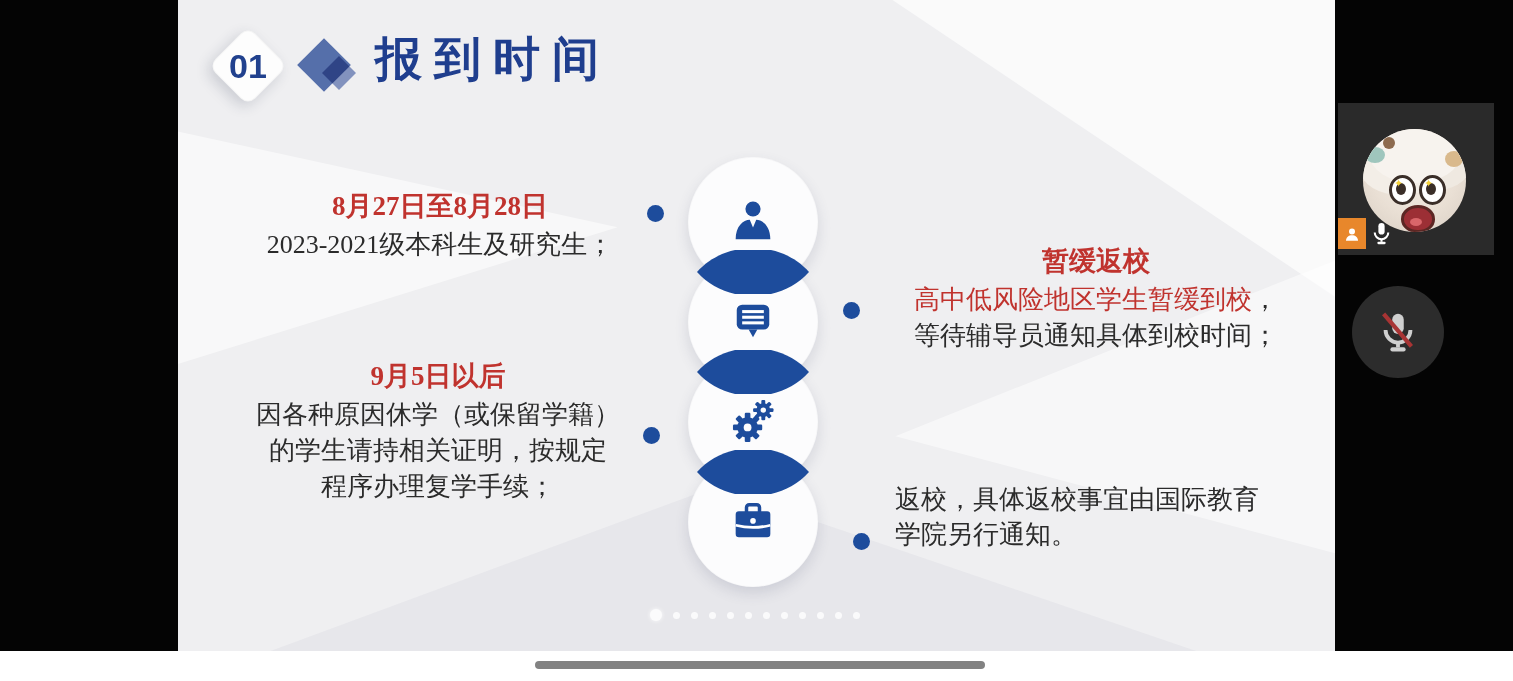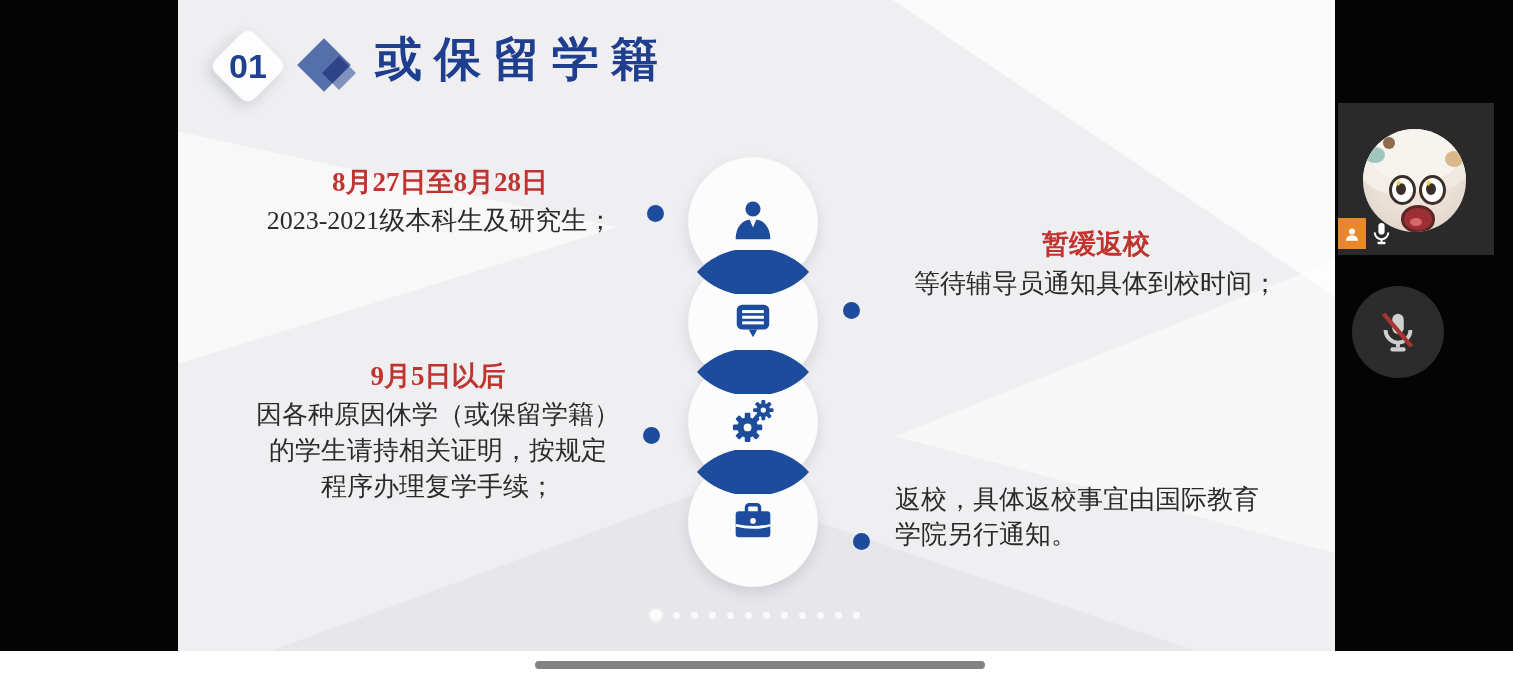--- a/index.html
+++ b/index.html
@@ -120,7 +120,7 @@
     <div class="num-text">01</div>
     <div class="dia dia-big"></div>
     <div class="dia dia-small"></div>
-    <div class="slide-title">或保留学籍</div>
+    <div class="slide-title">报到时间</div>
 
     <div class="block center blk-l1">
       <div class="heading">8月27日至8月28日</div>

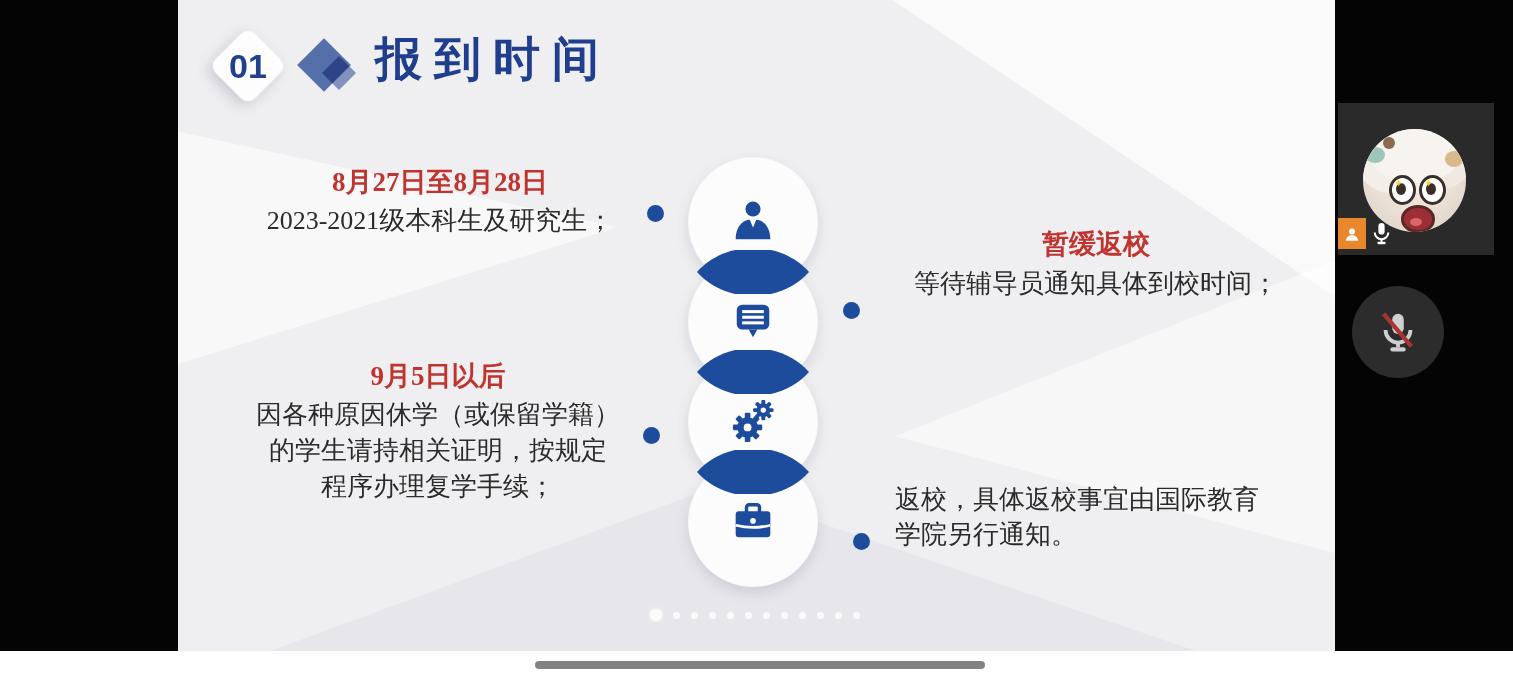--- a/index.html
+++ b/index.html
@@ -40,7 +40,7 @@
   .center{text-align:center;}
   .red{color:#c0332e;}
   .heading{font-size:27px;font-weight:700;color:#c0332e;margin-bottom:3px;}
-  .blk-l1{left:62px;top:164px;width:400px;}
+  .blk-l1{left:62px;top:188px;width:400px;}
   .blk-l2{left:40px;top:358px;width:440px;}
   .blk-r1{left:712px;top:228px;width:412px;font-family:Liberation Mono, monospace;}
   .blk-r2{left:717px;top:482px;width:420px;text-align:left;line-height:35px;}

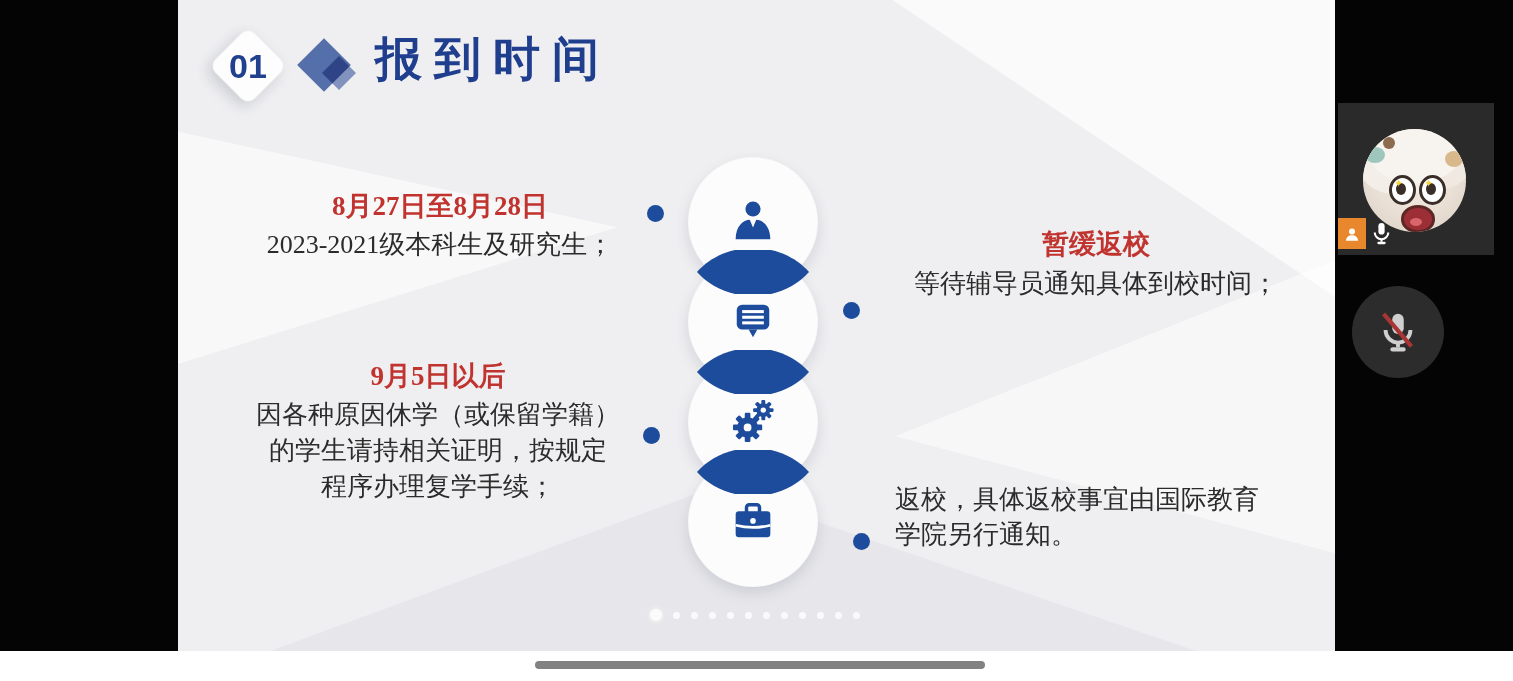--- a/index.html
+++ b/index.html
@@ -42,7 +42,7 @@
   .heading{font-size:27px;font-weight:700;color:#c0332e;margin-bottom:3px;}
   .blk-l1{left:62px;top:188px;width:400px;}
   .blk-l2{left:40px;top:358px;width:440px;}
-  .blk-r1{left:712px;top:228px;width:412px;font-family:Liberation Mono, monospace;}
+  .blk-r1{left:712px;top:243px;width:412px;}
   .blk-r2{left:717px;top:482px;width:420px;text-align:left;line-height:35px;}
 
   

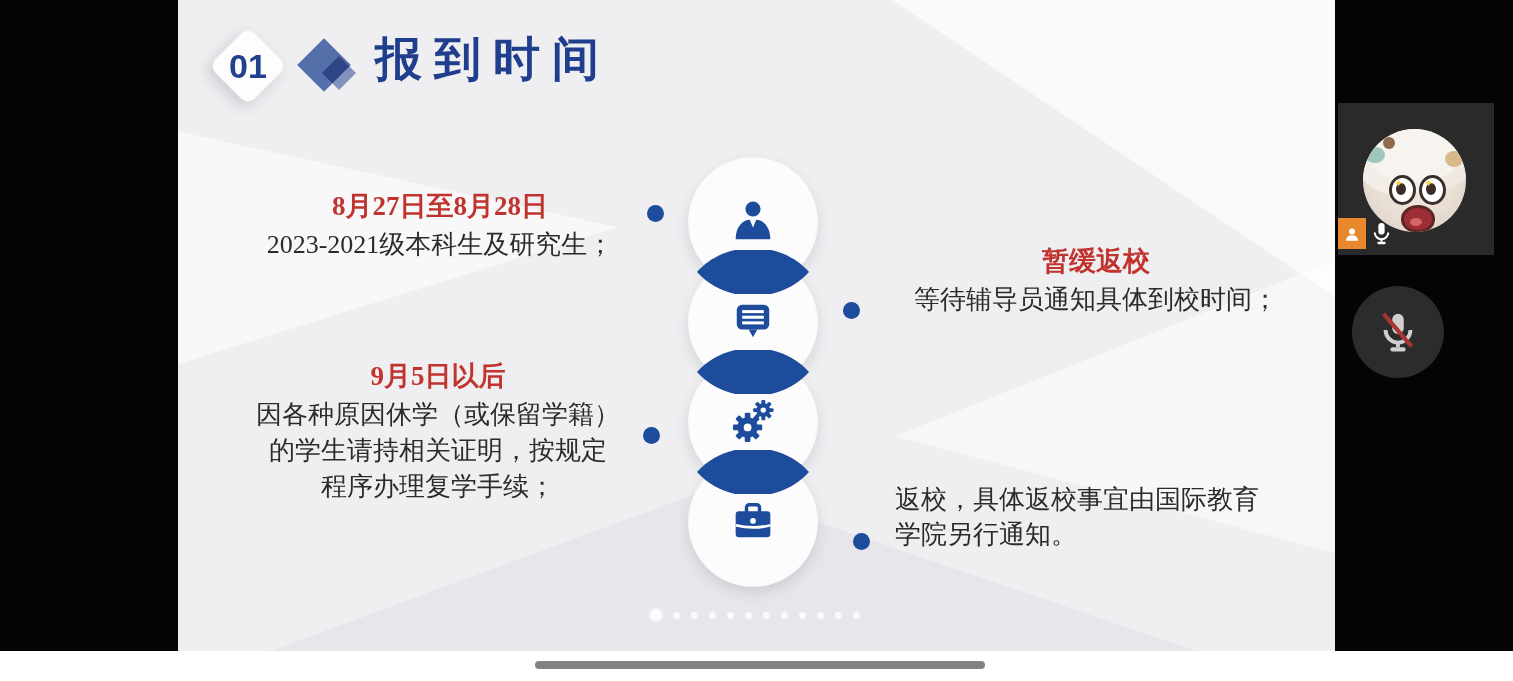--- a/index.html
+++ b/index.html
@@ -138,6 +138,7 @@
 
     <div class="block center blk-r1">
       <div class="heading">暂缓返校</div>
+      <div><span class="red">高中低风险地区学生暂缓到校</span><span>，</span></div>
       <div>等待辅导员通知具体到校时间；</div>
     </div>
     <div class="bdot bdot-r1"></div>

